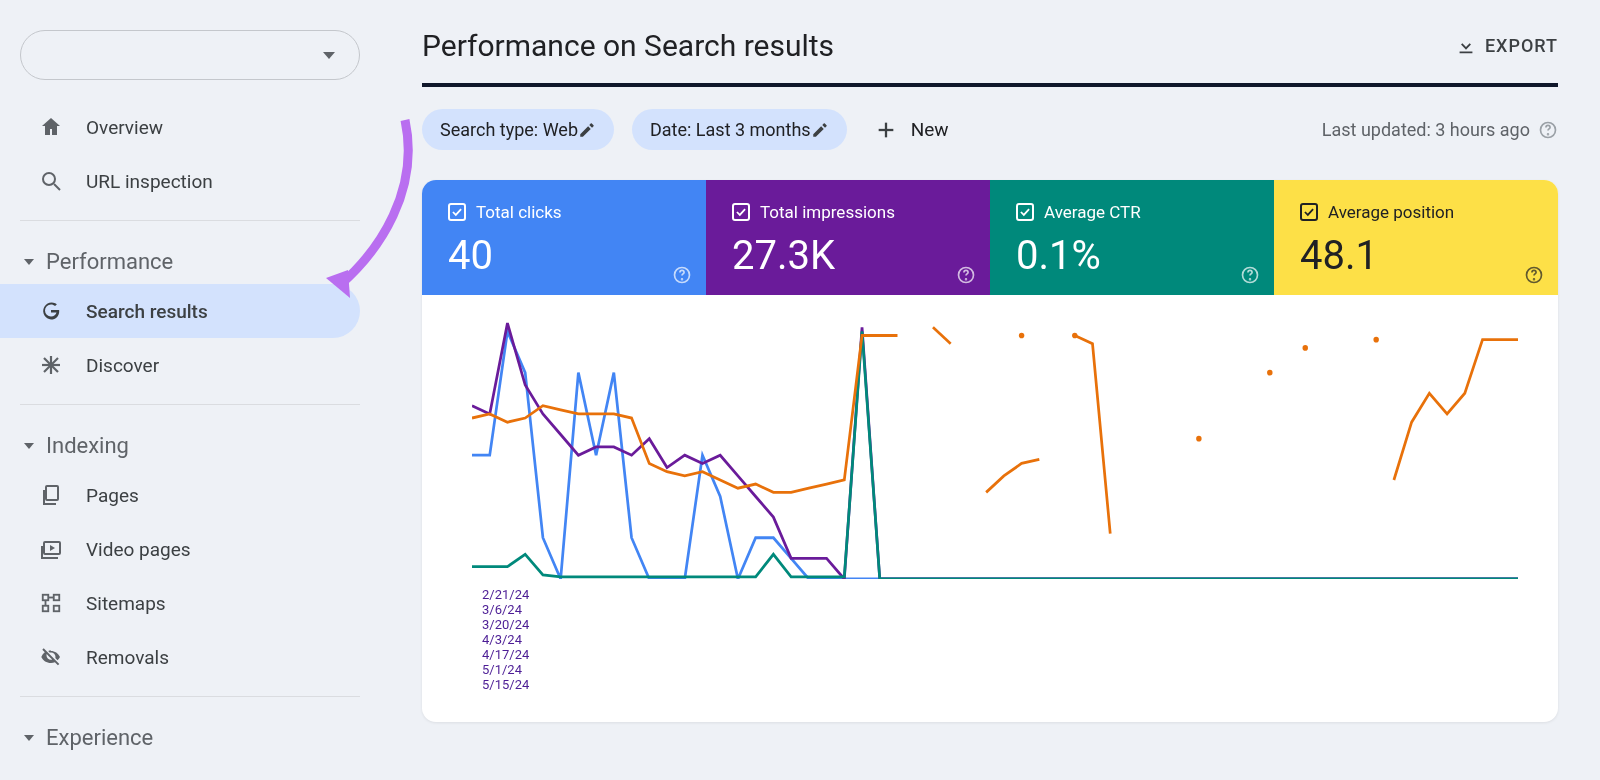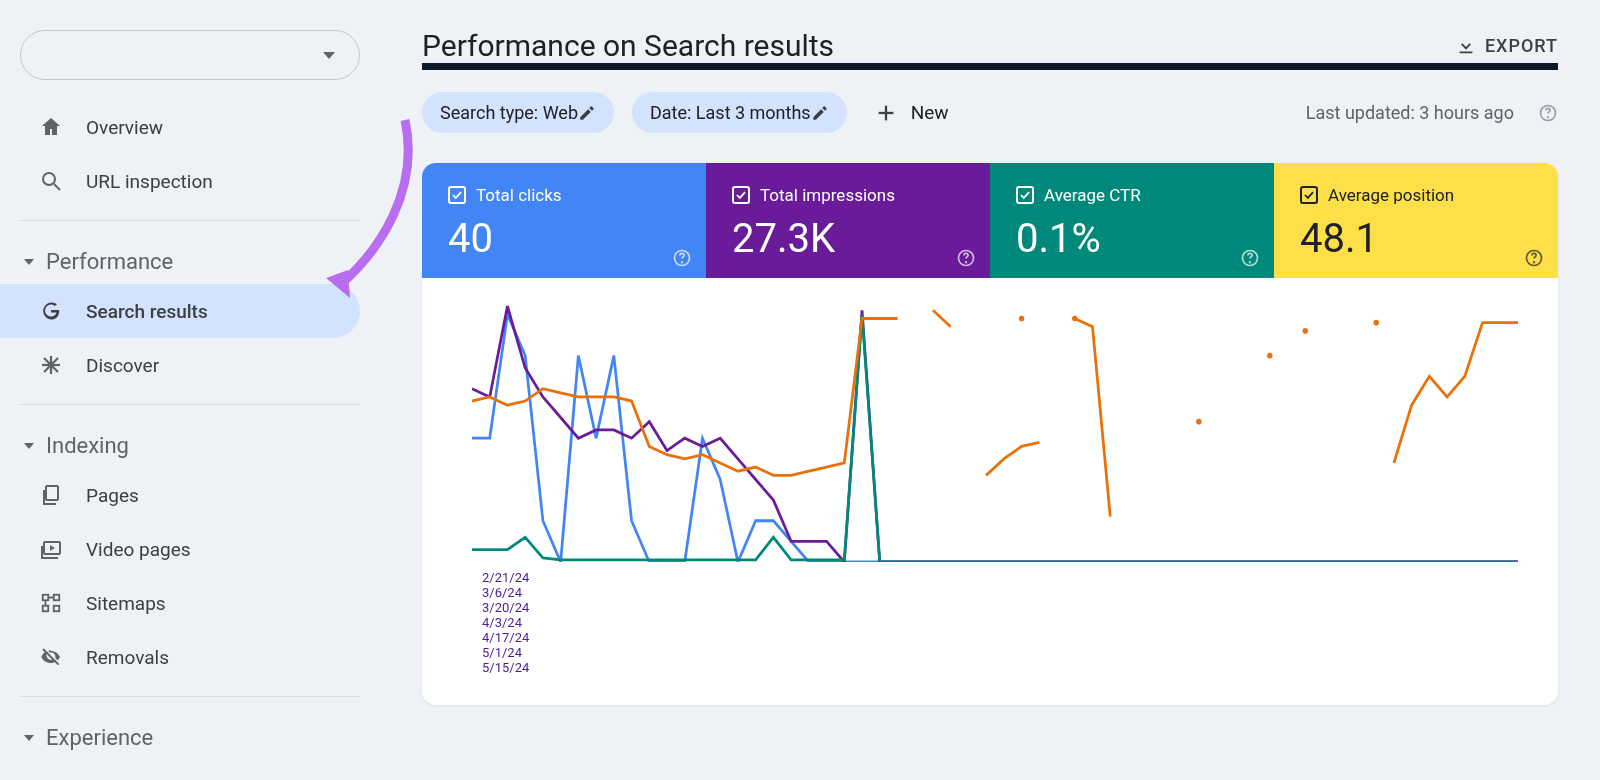--- a/index.html
+++ b/index.html
@@ -15,7 +15,7 @@
 .divider { height: 1px; background: #dadce0; margin: 12px 20px; }
 .icon { width: 26px; height: 26px; display: inline-flex; align-items: center; justify-content: center; flex: none; }
 .main { flex: 1; padding: 28px 42px 0 42px; position: relative; }
-.page-header { display: flex; align-items: center; justify-content: space-between; border-bottom: 7px solid #0f172a; }
+.page-header { display: flex; align-items: center; justify-content: space-between; border-bottom: 4px solid #0f172a; padding-bottom: 20px; }
 .page-title { font-size: 30px; color: #202124; font-weight: 400; }
 .export-btn { display: flex; align-items: center; gap: 8px; font-size: 18px; letter-spacing: 1px; font-weight: 500; color: #3c4043; cursor: pointer; }
 .filter-row { display: flex; align-items: center; gap: 18px; padding: 22px 0 30px 0; }

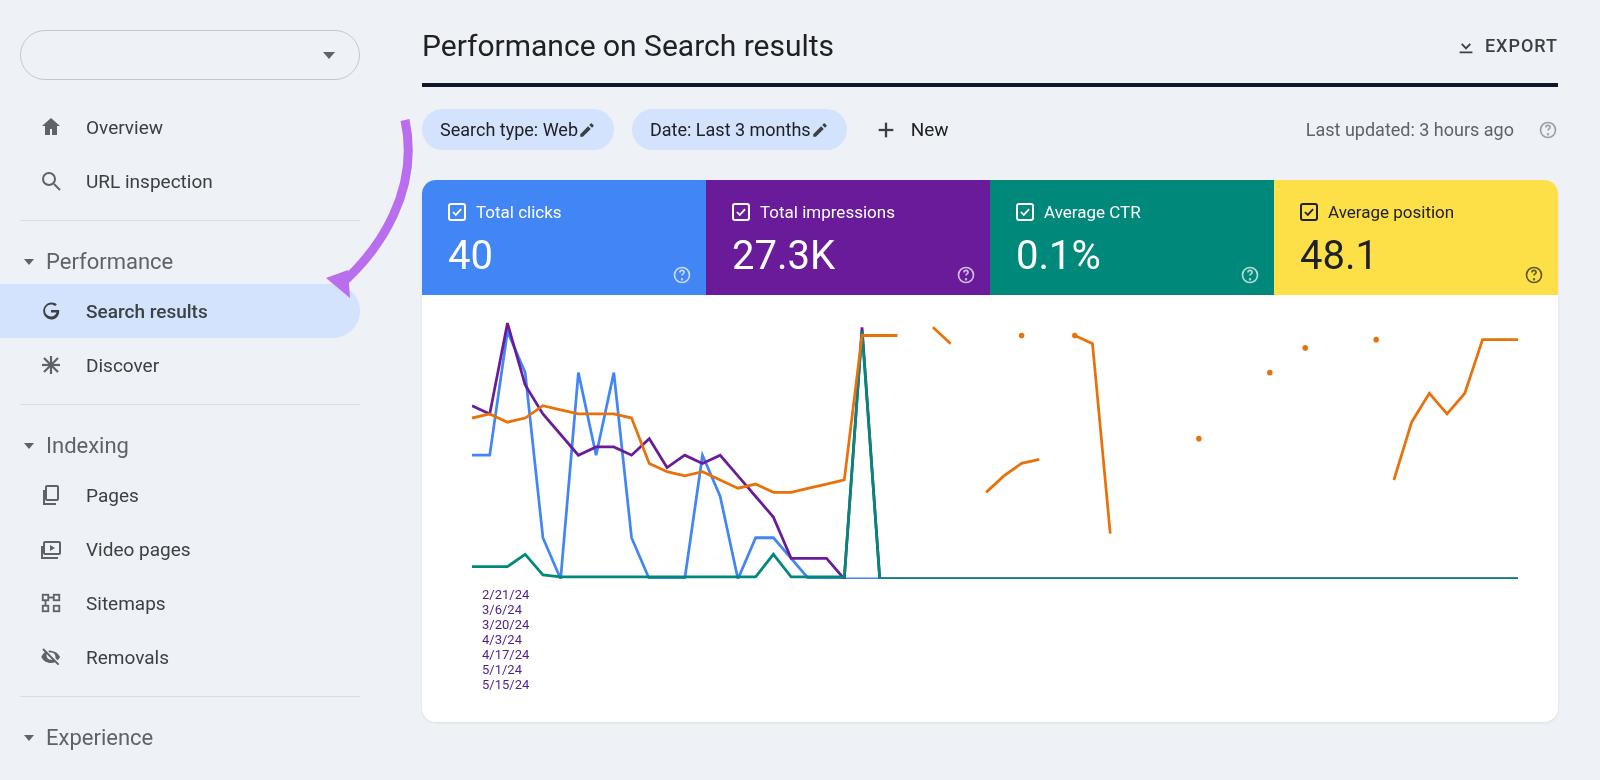--- a/index.html
+++ b/index.html
@@ -22,7 +22,7 @@
 .chip { background: #d3e2fd; border-radius: 22px; padding: 10px 18px; display: flex; align-items: center; font-size: 18px; color: #202124; cursor: pointer; }
 .chip .pen { width: 18px; height: 18px; }
 .new-btn { display: flex; align-items: center; gap: 14px; font-size: 19px; color: #202124; cursor: pointer; padding: 0 10px; }
-.last-updated { margin-left: auto; color: #5f6368; font-size: 18px; display: flex; align-items: center; gap: 24px; }
+.last-updated { margin-left: auto; color: #5f6368; font-size: 18px; display: flex; align-items: center; gap: 8px; }
 .card { background: #fff; border-radius: 14px; overflow: hidden; box-shadow: 0 1px 3px rgba(0,0,0,0.08); }
 .metrics { display: flex; }
 .metric { flex: 1; color: #fff; padding: 22px 22px 16px 26px; position: relative; cursor: pointer; }

